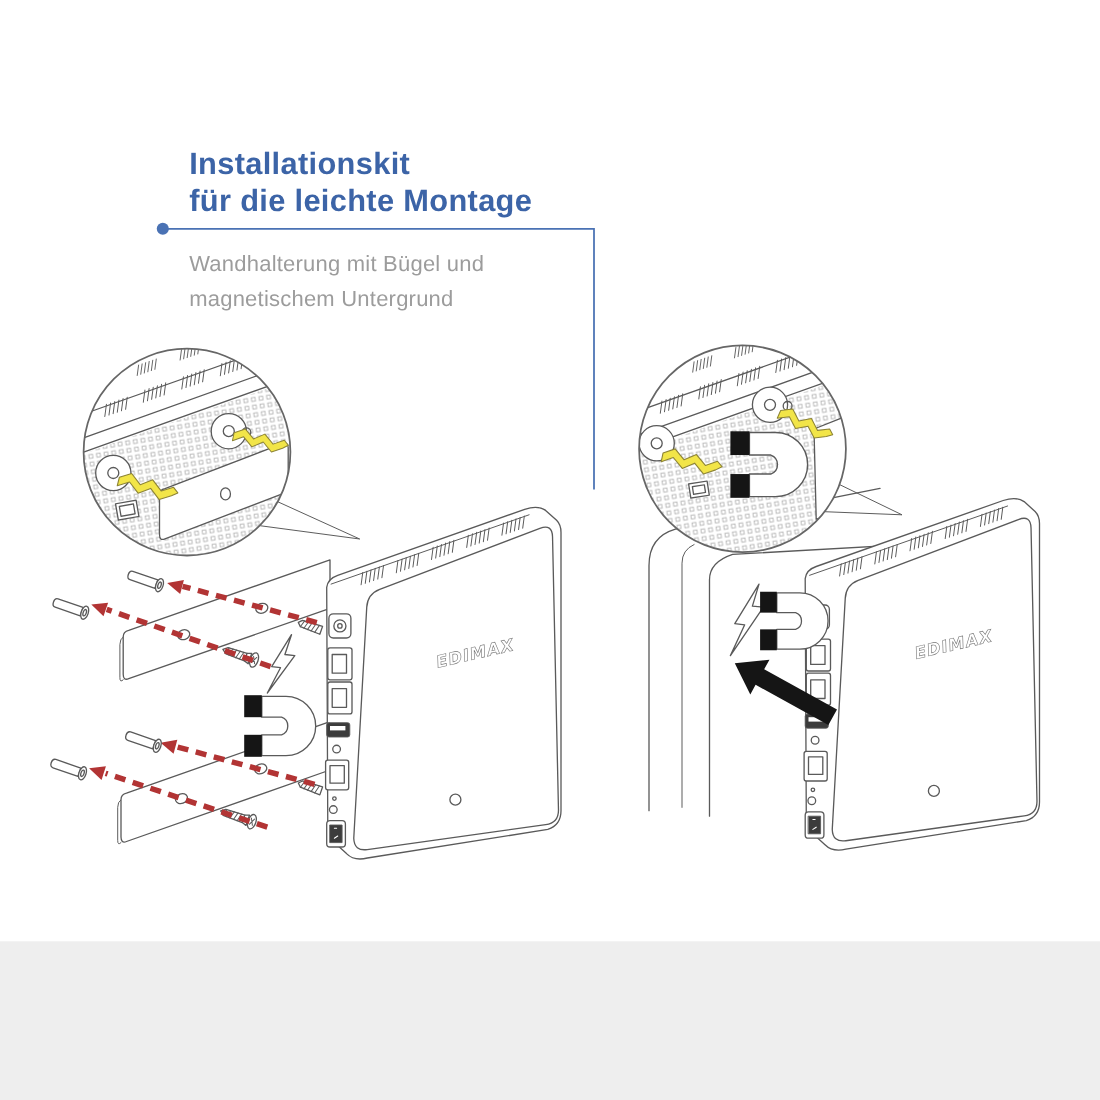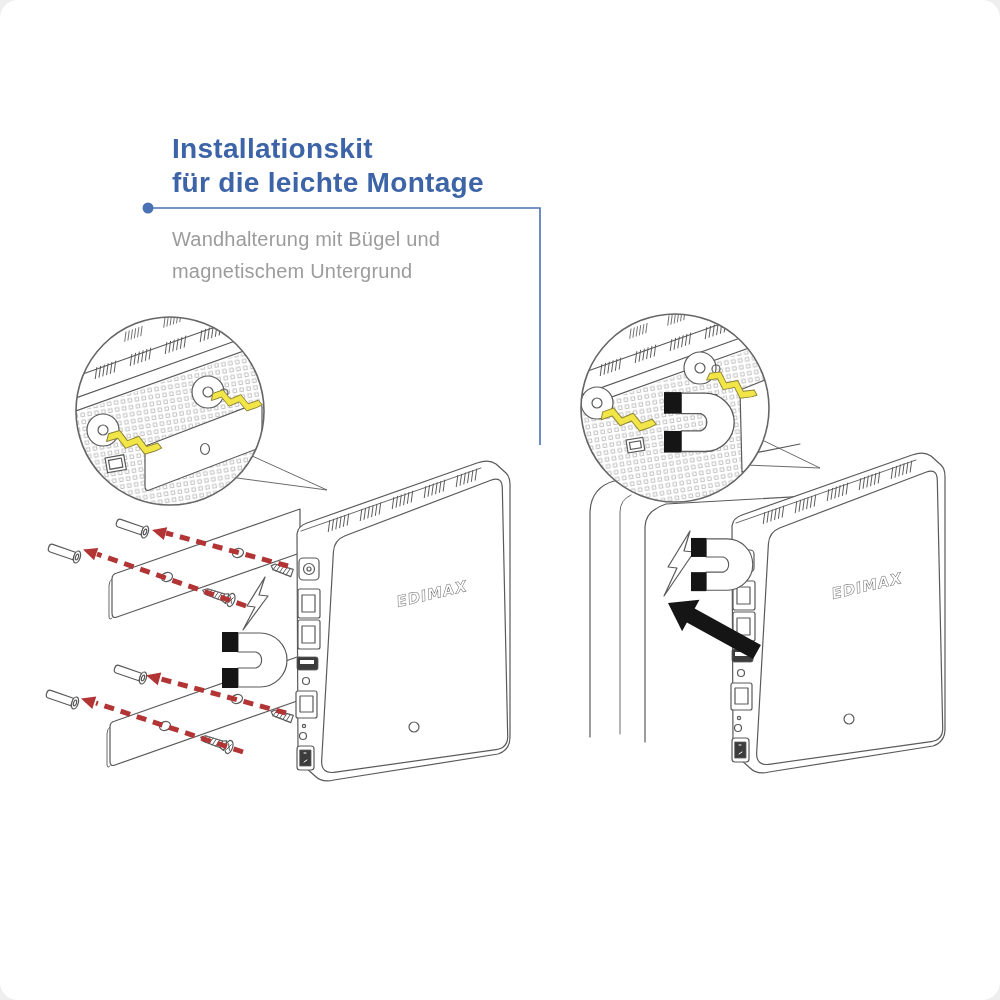--- a/index.html
+++ b/index.html
@@ -8,7 +8,7 @@
     --magnet-black:#151515; --background:#ffffff;
   }
   html,body{margin:0;padding:0;background:#eee;}
-  .stage{width:1000px;height:1000px;background:var(--background);position:relative;margin:0 auto;overflow:hidden;border-radius:18px;}
+  .stage{width:1000px;height:856px;background:var(--background);position:relative;margin:0 auto;overflow:hidden;}
   svg{display:block;}
   .ln{fill:none;stroke:var(--line-art);stroke-width:1.2;stroke-linejoin:round;stroke-linecap:round;}
   .lnthin{stroke-width:0.9;}

